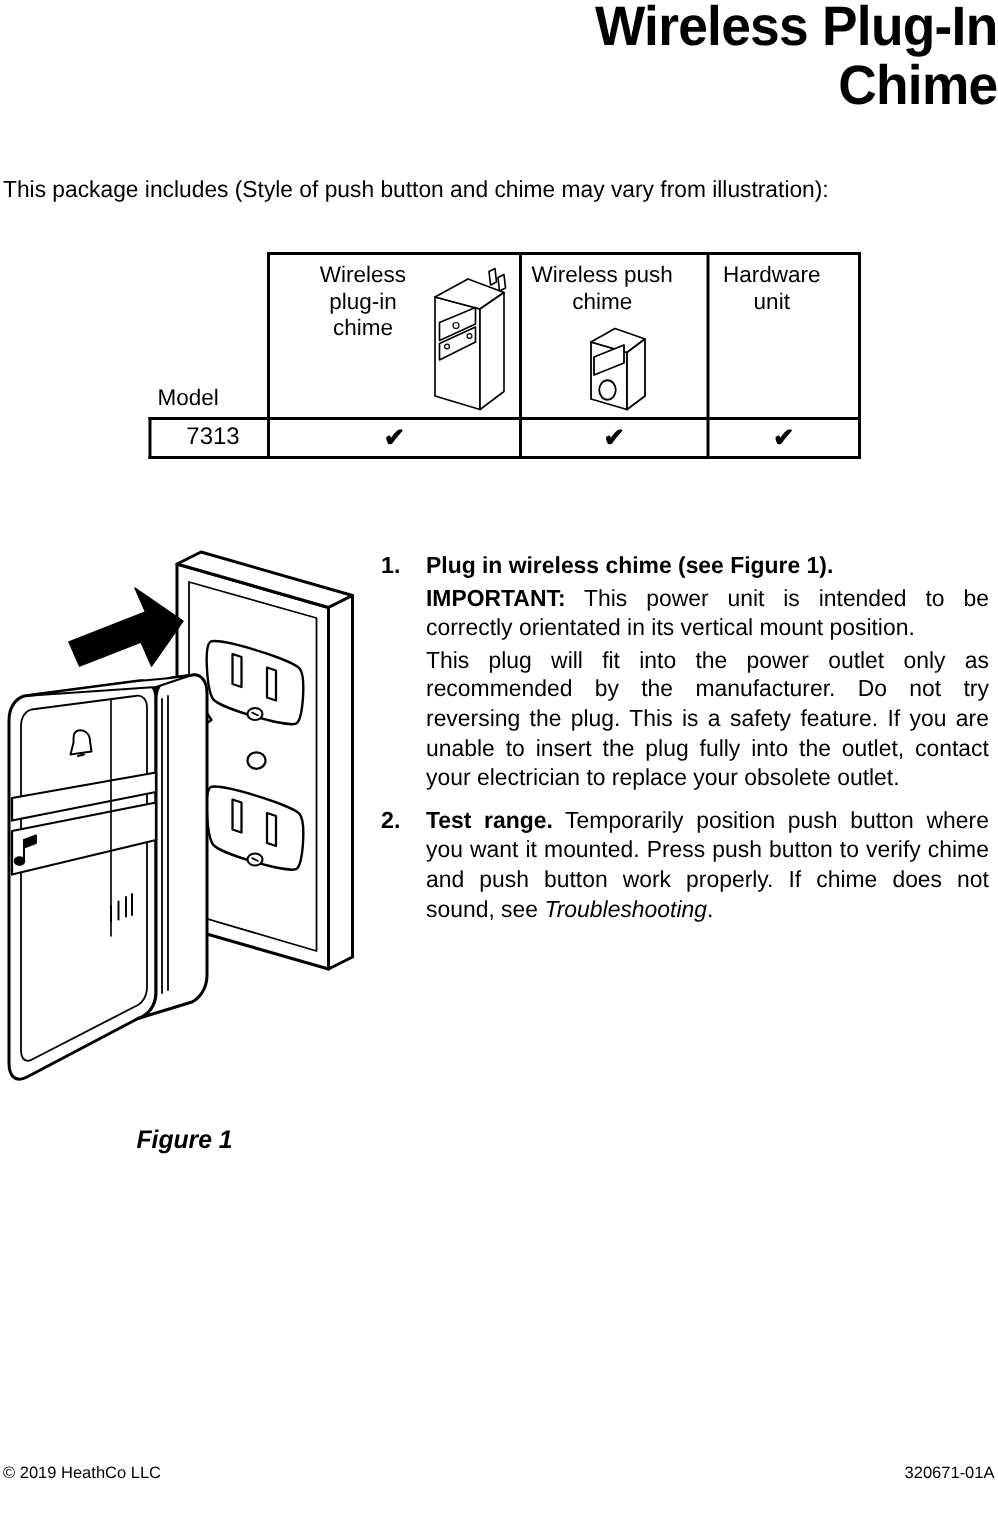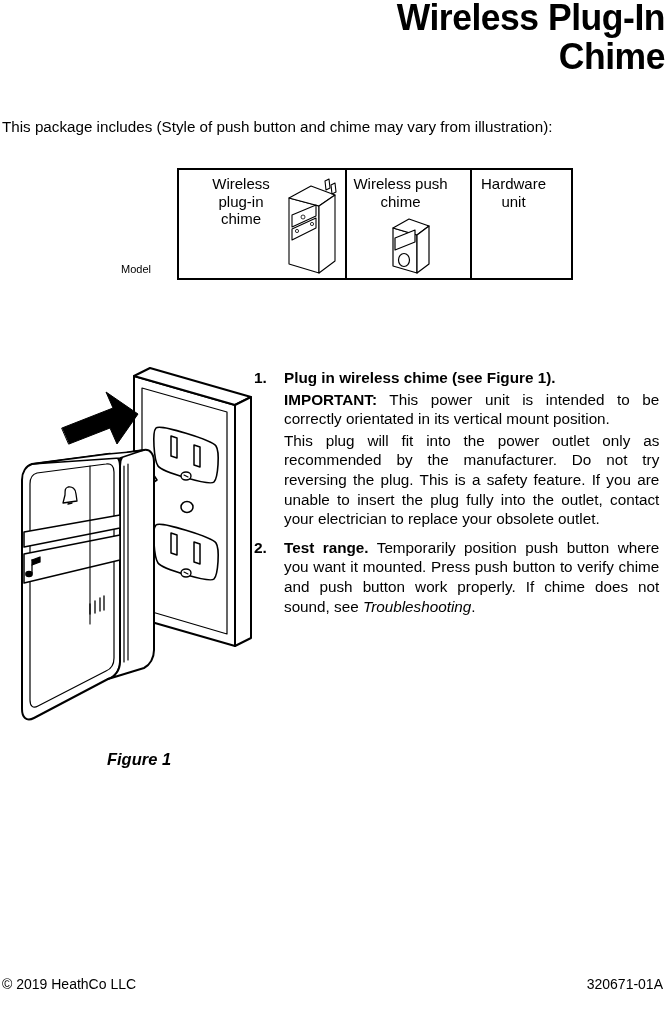--- a/index.html
+++ b/index.html
@@ -90,9 +90,9 @@
   }
   .model-label {
     position: absolute;
-    left: 22px;
+    left: 5px;
     bottom: 4px;
-    font-size: 11px;
+    font-size: 15px;
     text-align: center;
   }
   .hdr-text {

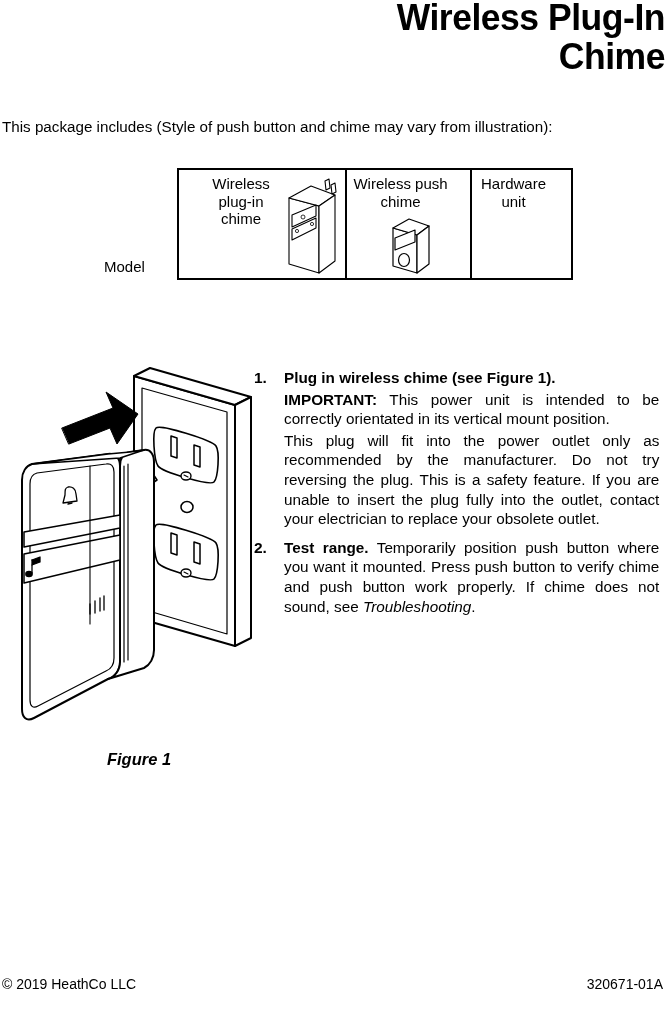--- a/index.html
+++ b/index.html
@@ -278,6 +278,12 @@
 
     </tr>
 
+    <tr class="data-row">
+      <td class="col-model model-num">7313</td>
+      <td class="col-chime check">✔</td>
+      <td class="col-push check">✔</td>
+      <td class="col-hw check">✔</td>
+    </tr>
   </tbody>
     </table>
 </div>

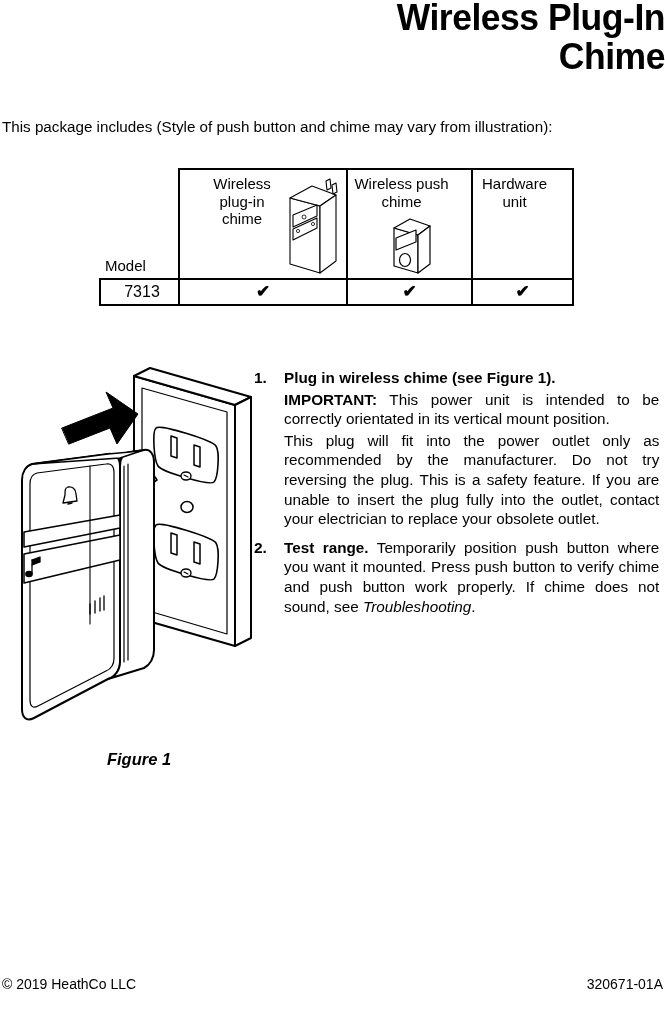--- a/index.html
+++ b/index.html
@@ -135,7 +135,7 @@
   
   #figure-1 {
     position: absolute;
-    left: 16px; top: 362px;
+    left: 0px; top: 362px;
     width: 246px;
     height: 420px;
   }

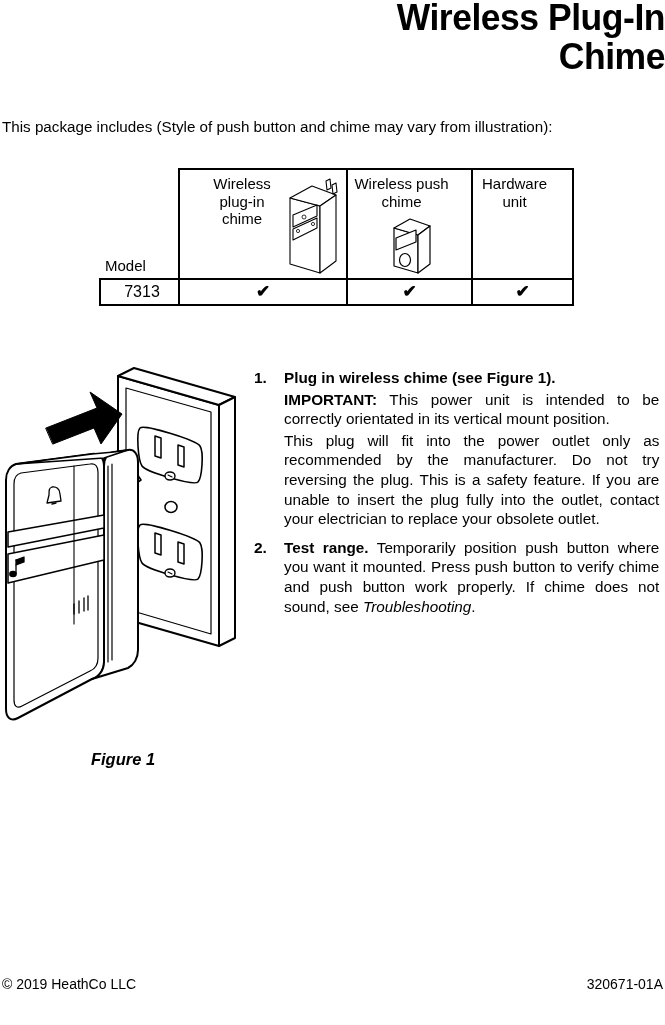--- a/index.html
+++ b/index.html
@@ -196,7 +196,7 @@
     left: 0; top: 976px;
     width: 665px;
     height: 22px;
-    font-size: 14px;
+    font-size: 11px;
   }
   #copyright {
     position: absolute;

